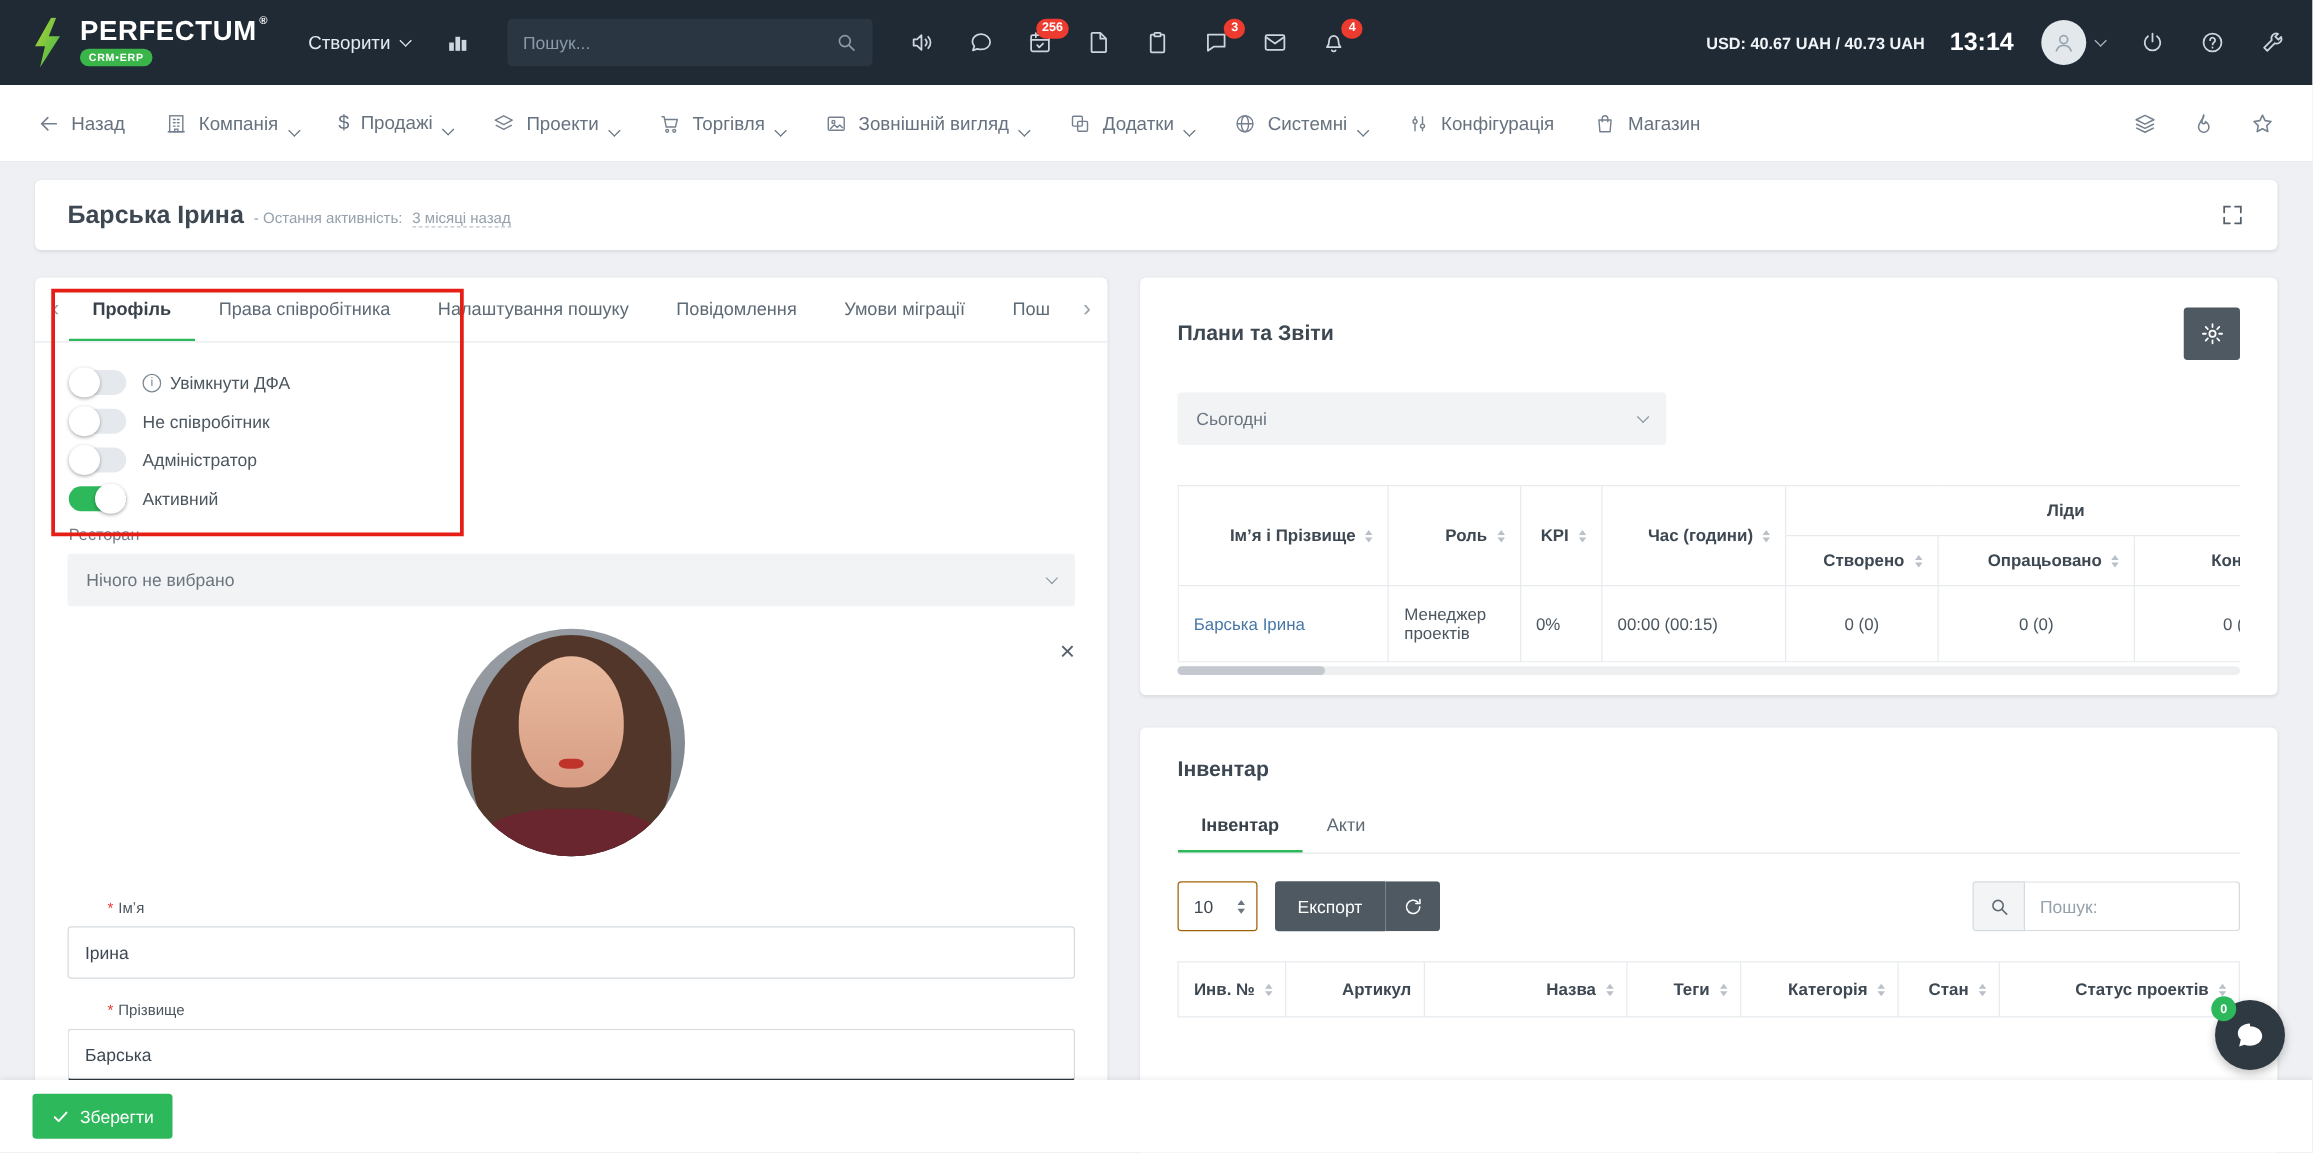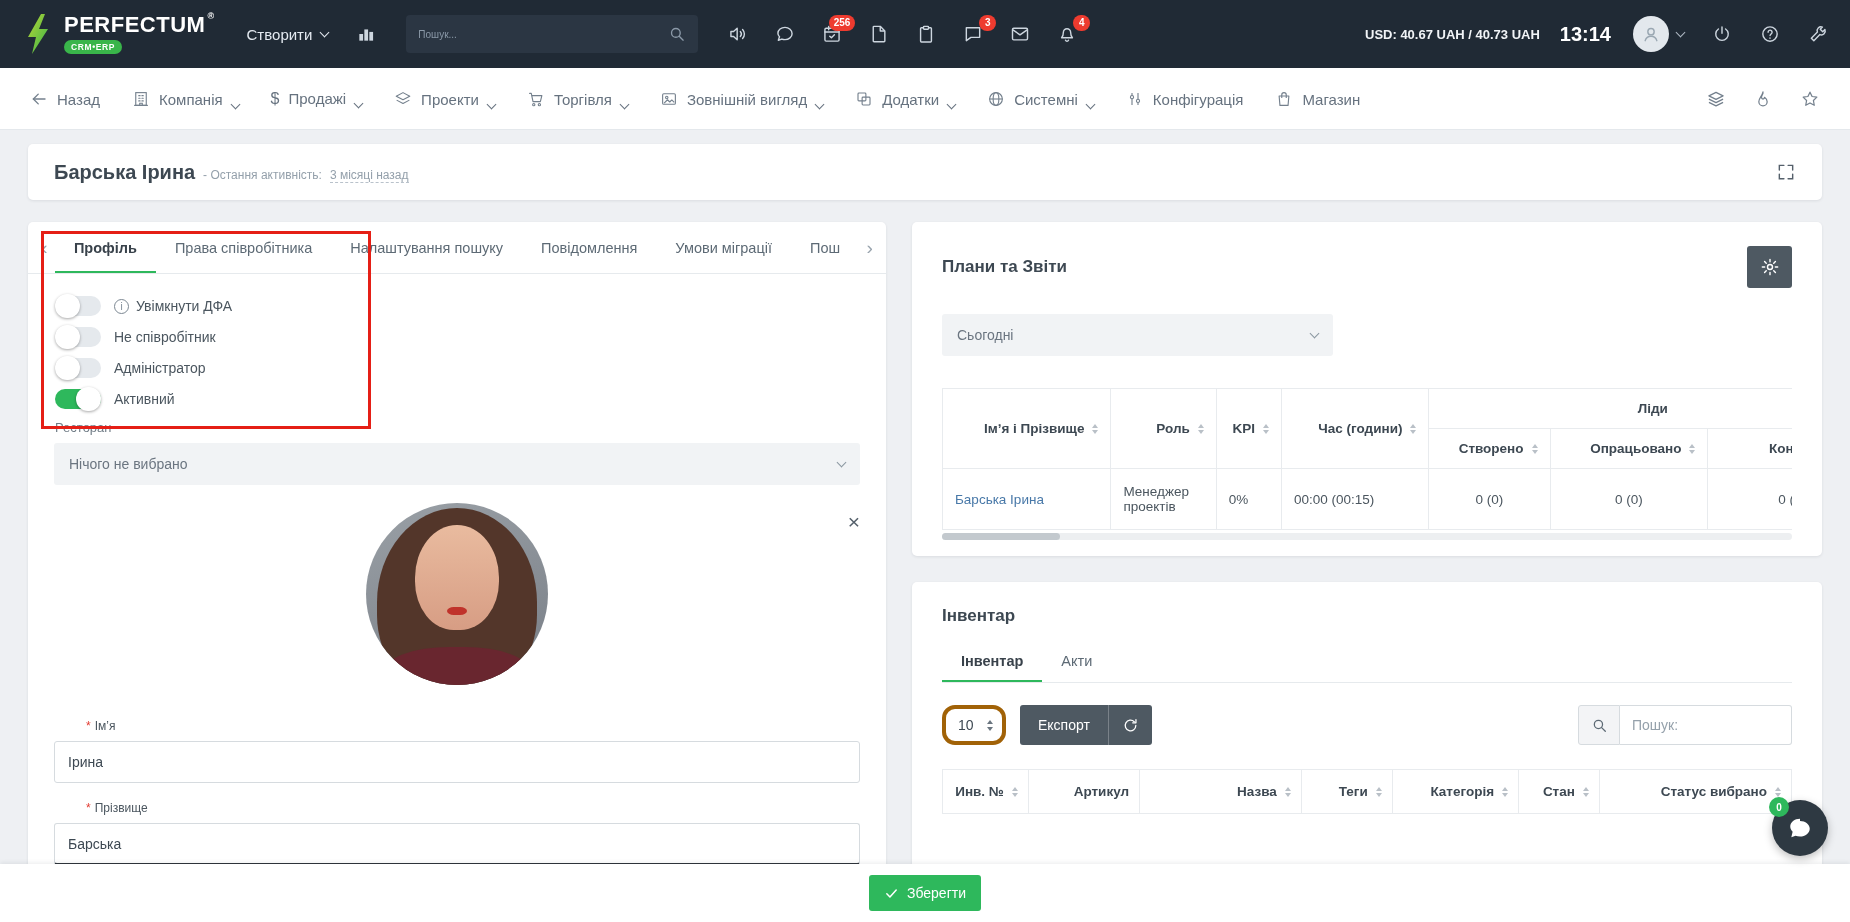--- a/index.html
+++ b/index.html
@@ -24,7 +24,7 @@
   .icon-btn { background:none; border:none; color:#cdd6df; cursor:pointer; display:flex; align-items:center; position:relative; padding:0; }
   .stats-btn { margin-left:28px; }
   .search { display:flex; align-items:center; background:#2b3643; border-radius:4px; height:38px; width:292px; padding:0 12px; margin-left:30px; }
-  .search input { flex:1; background:transparent; border:none; outline:none; color:#d946ef; font-size:10px; font-family:inherit; }
+  .search input { flex:1; background:transparent; border:none; outline:none; color:#d946ef; font-size:14px; font-family:inherit; }
   .search input::placeholder { color:#8b99a8; }
   .search .ic { color:#8b99a8; width:18px; height:18px; }
   .top-icons { display:flex; align-items:center; gap:27px; margin-left:30px; }

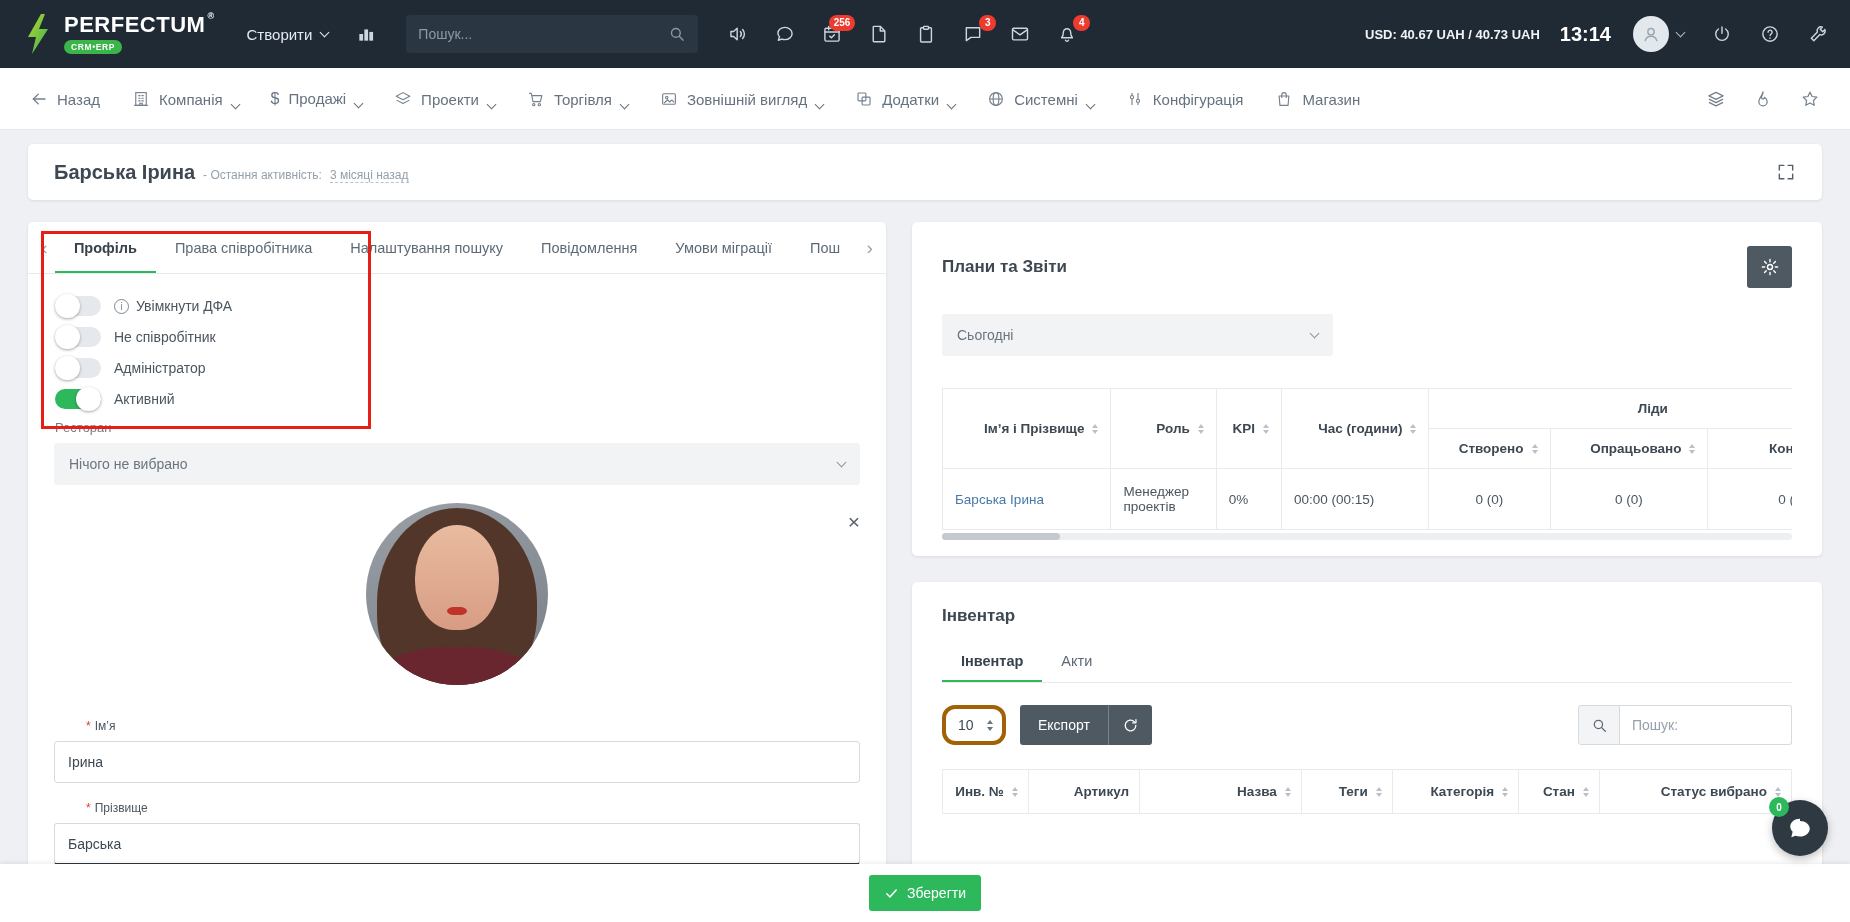--- a/index.html
+++ b/index.html
@@ -126,7 +126,7 @@
   .inv-tab { padding:13px 19px; font-size:14.5px; color:#5d6a75; cursor:pointer; }
   .inv-tab.active { color:#39424b; font-weight:bold; box-shadow:inset 0 -2px 0 #2eb85c; }
   .inv-controls { display:flex; align-items:center; margin-top:22px; }
-  .pagesize { width:64px; height:40px; border:4px solid #a16207; border-radius:13px; display:flex; align-items:center;
+  .pagesize { width:64px; height:40px; border:1px solid #a16207; border-radius:3px; display:flex; align-items:center;
               justify-content:space-between; padding:0 9px 0 12px; font-size:14px; color:#3d4852; cursor:pointer; background:#fff; }
   .spin { display:flex; flex-direction:column; gap:3px; }
   .spin .u { border-bottom-color:#6a757f; }

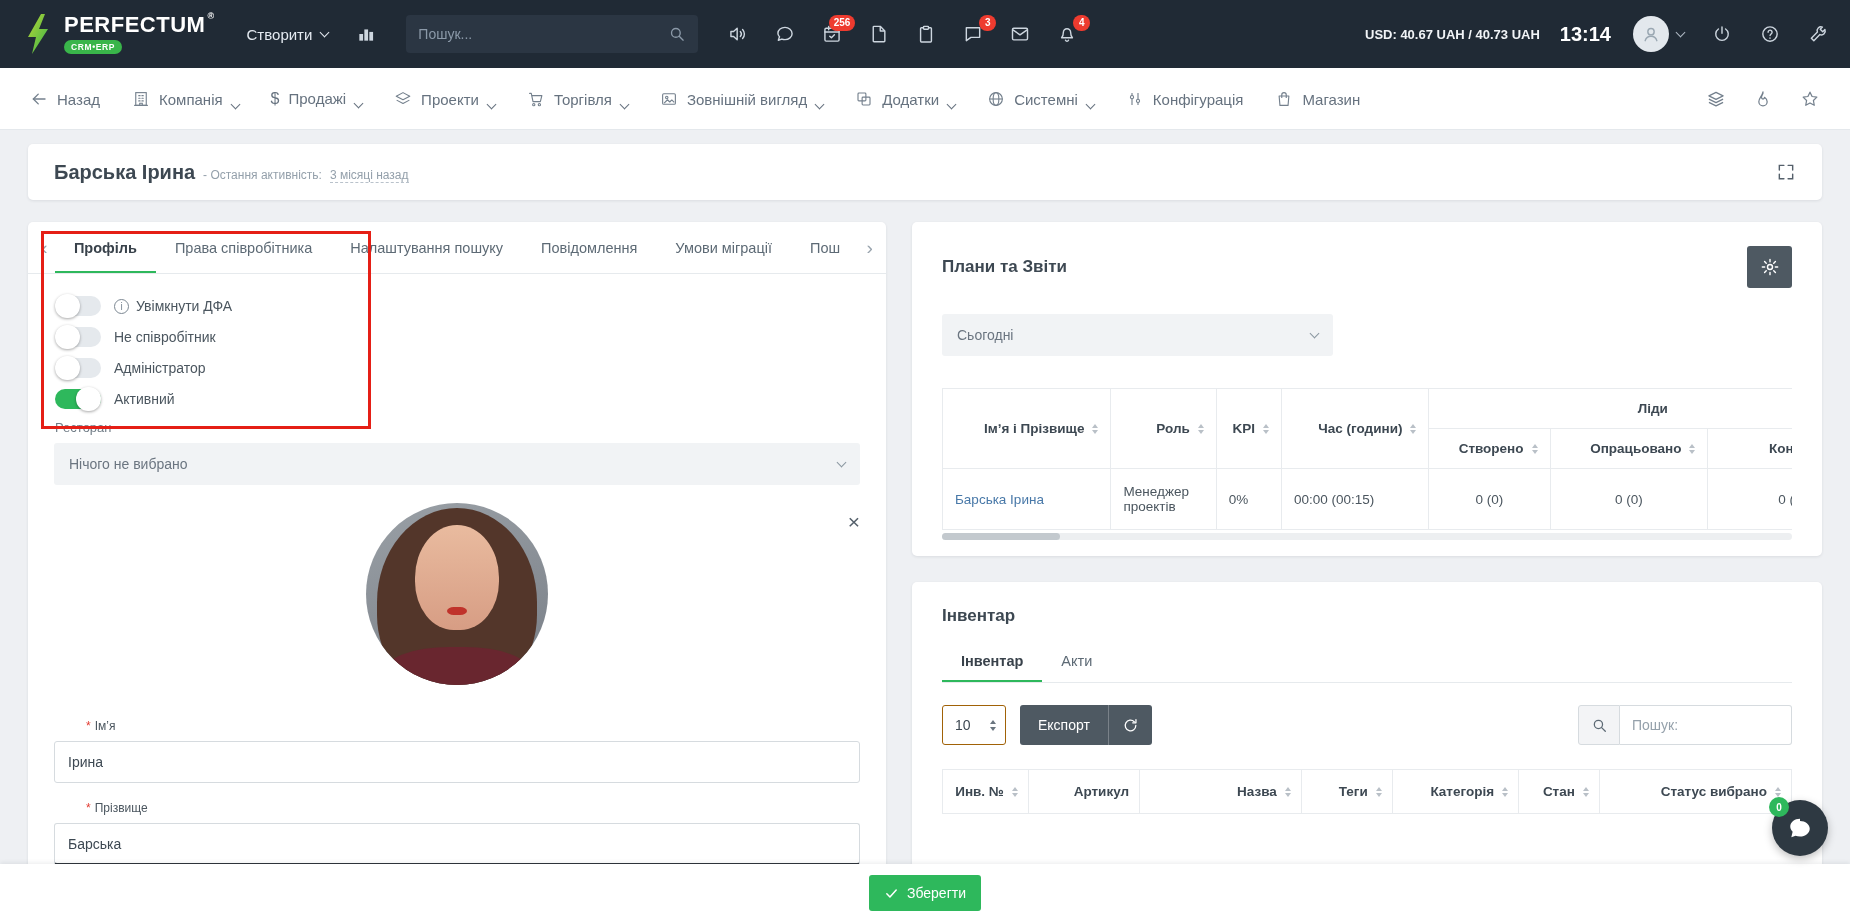--- a/index.html
+++ b/index.html
@@ -802,7 +802,7 @@
               </th>
             <th>
                 <span class="thx">
-                  <span>Статус вибрано</span>
+                  <span>Статус проектів</span>
                   <span class="sort">
                     <i class="u"></i>
                     <i class="d"></i>

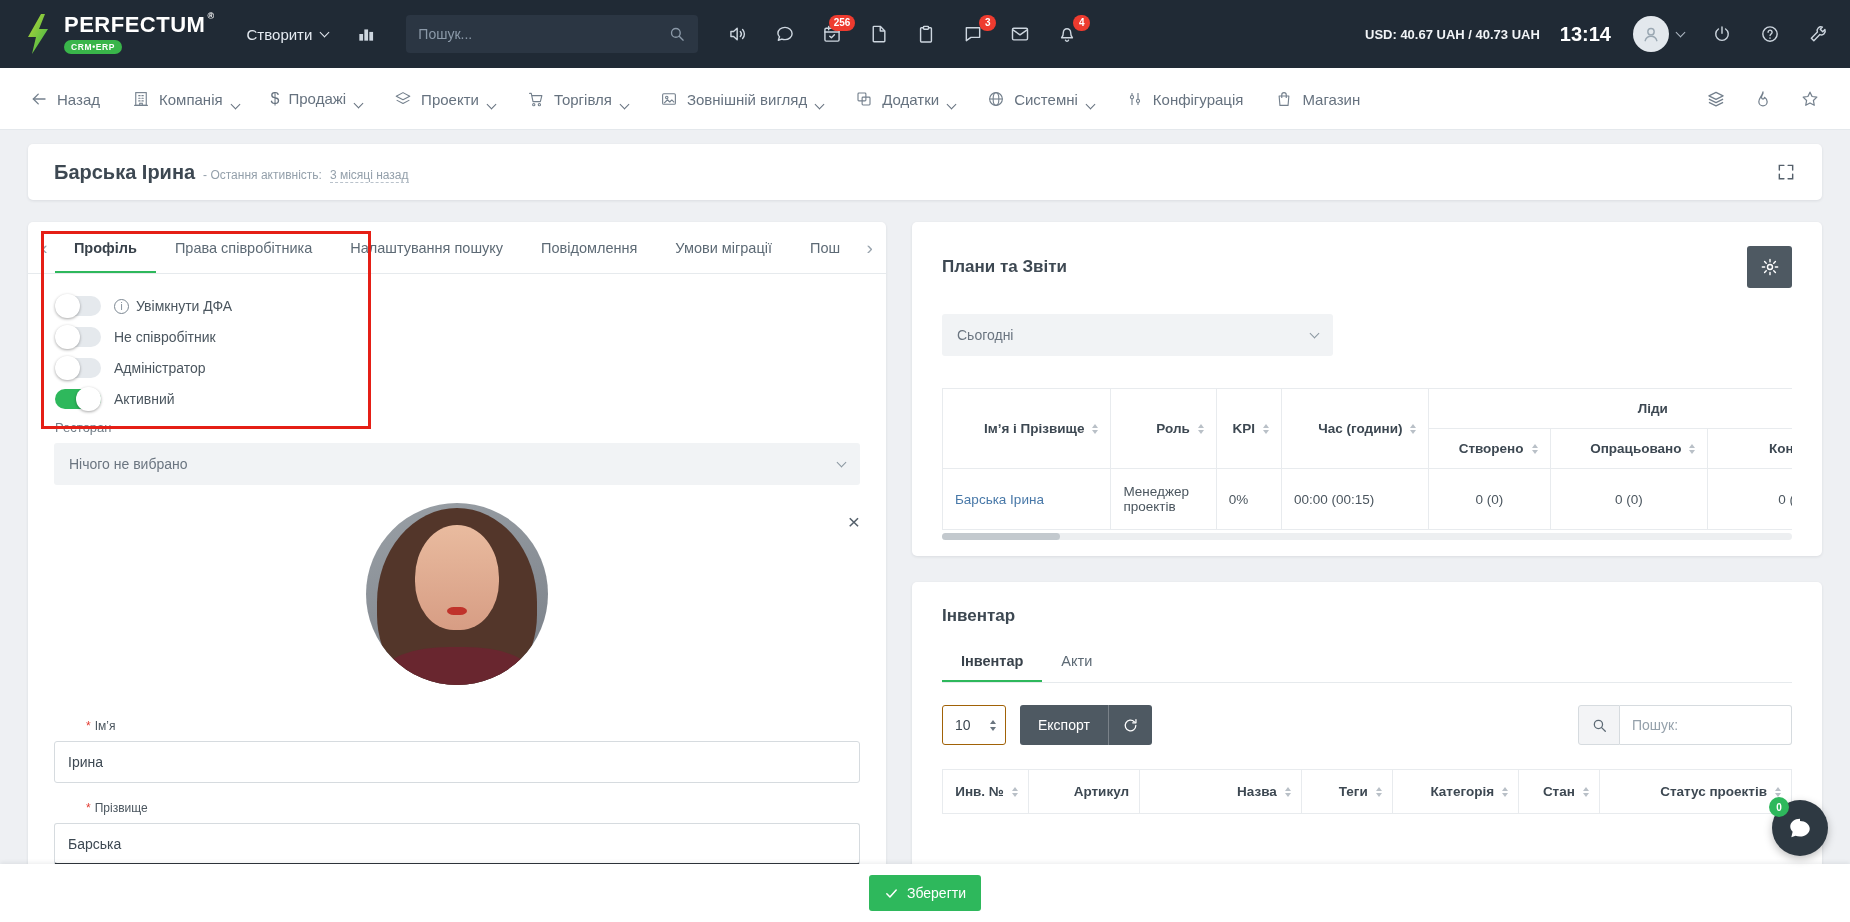--- a/index.html
+++ b/index.html
@@ -146,7 +146,7 @@
 
   
   .footer { position:absolute; left:0; bottom:0; width:100%; height:58px; background:#fff;
-            box-shadow:0 -1px 5px rgba(20,30,40,.09); display:flex; align-items:center; justify-content:center;
+            box-shadow:0 -1px 5px rgba(20,30,40,.09); display:flex; align-items:center; justify-content:flex-start;
             padding:0 26px; z-index:40; }
   .save-btn { height:36px; background:#2eb85c; color:#fff; border:none; border-radius:3px; padding:0 15px;
               font-size:14px; display:flex; align-items:center; gap:8px; cursor:pointer; font-family:inherit; }

